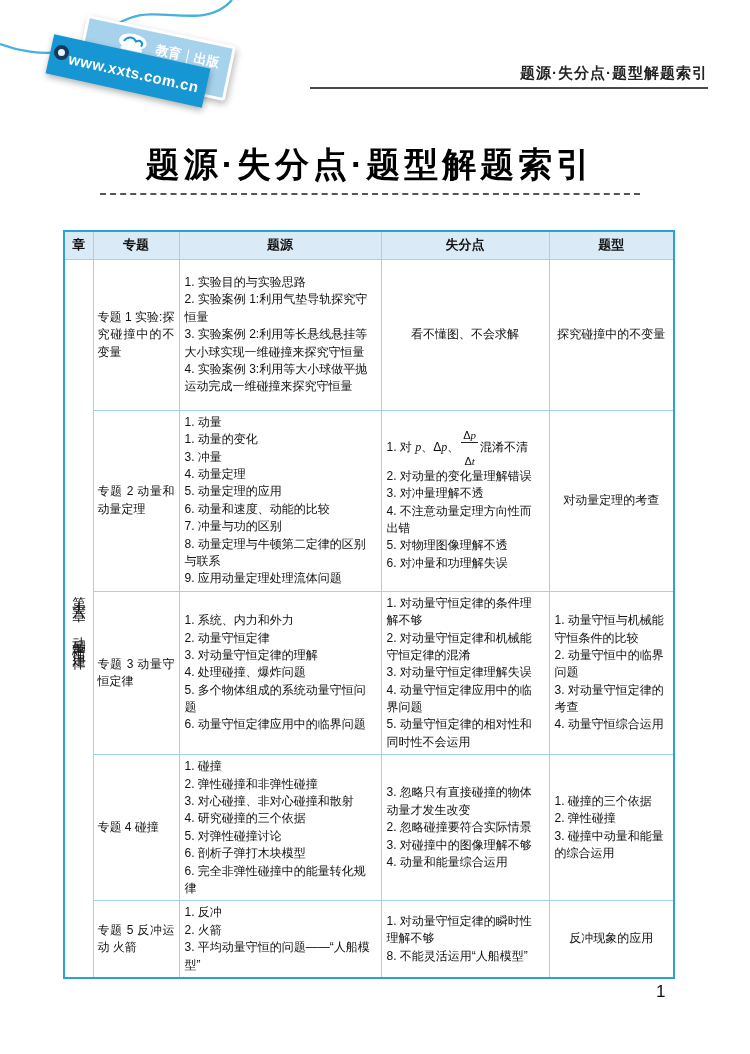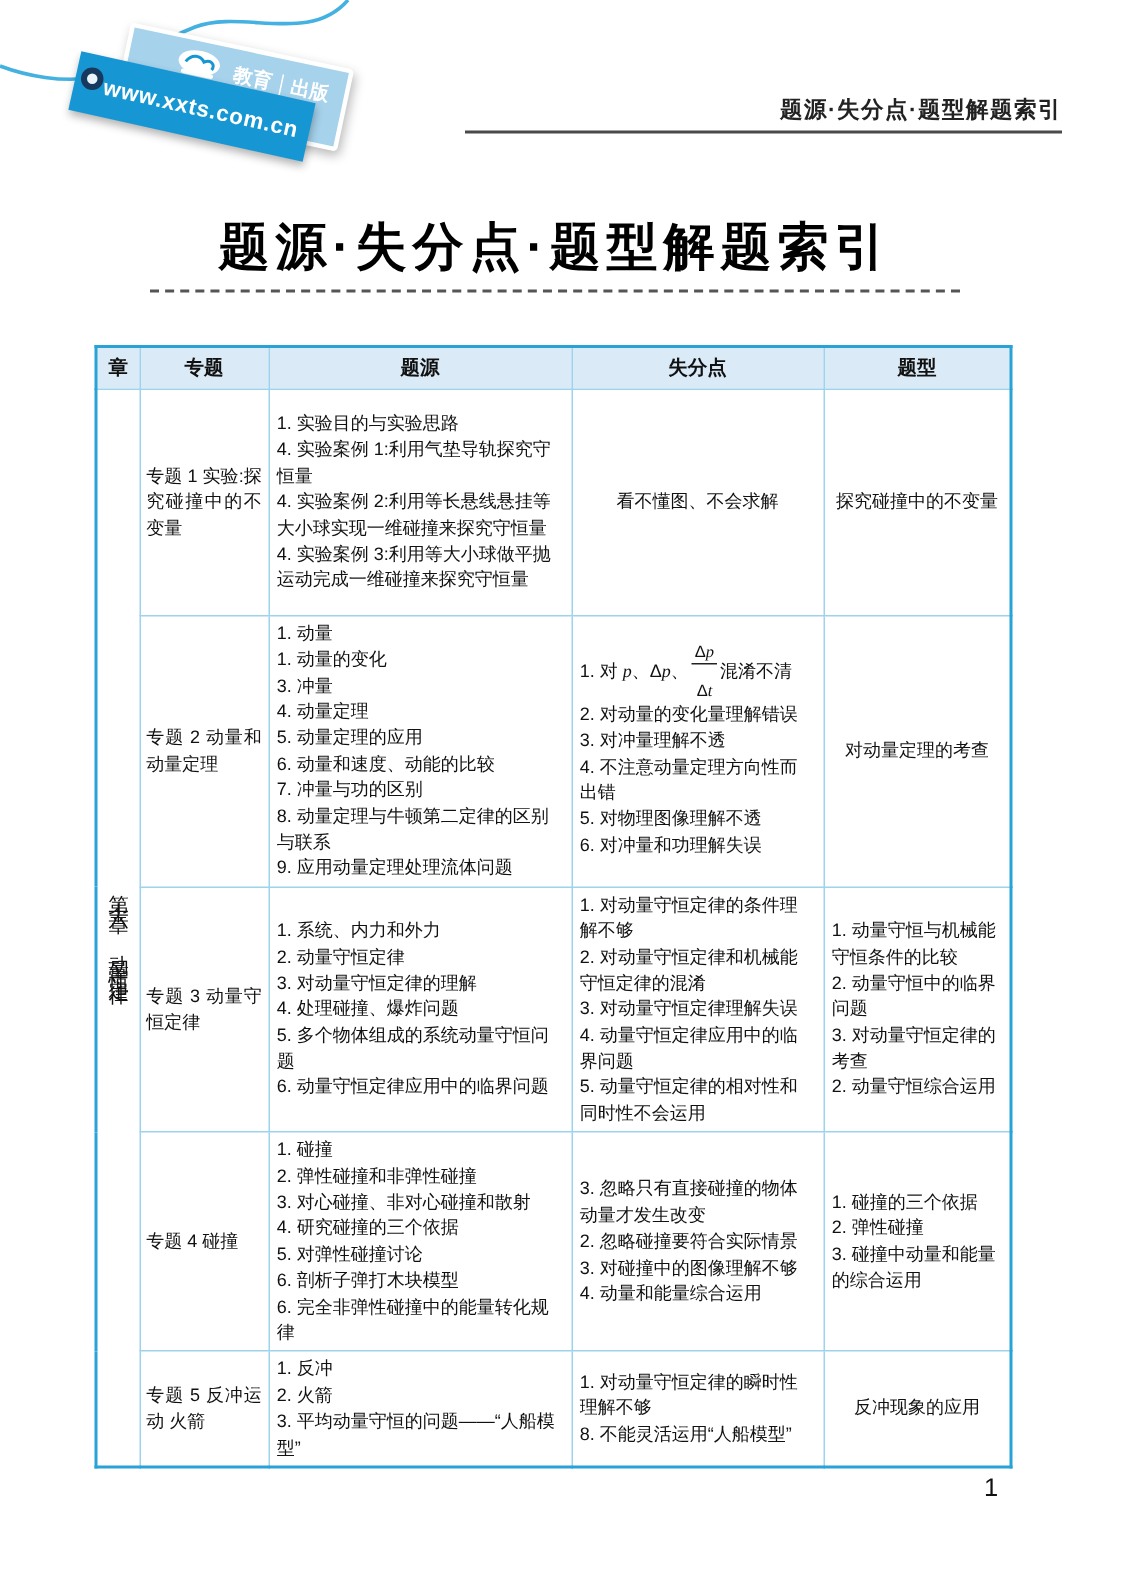--- a/index.html
+++ b/index.html
@@ -122,7 +122,7 @@
         <td>
             <div>
               <div class="li">1. 实验目的与实验思路</div>
-              <div class="li">4. 实验案例 1:利用气垫导轨探究守恒量</div>
+              <div class="li">2. 实验案例 1:利用气垫导轨探究守恒量</div>
               <div class="li">4. 实验案例 2:利用等长悬线悬挂等大小球实现一维碰撞来探究守恒量</div>
               <div class="li">4. 实验案例 3:利用等大小球做平抛运动完成一维碰撞来探究守恒量</div>
             </div>

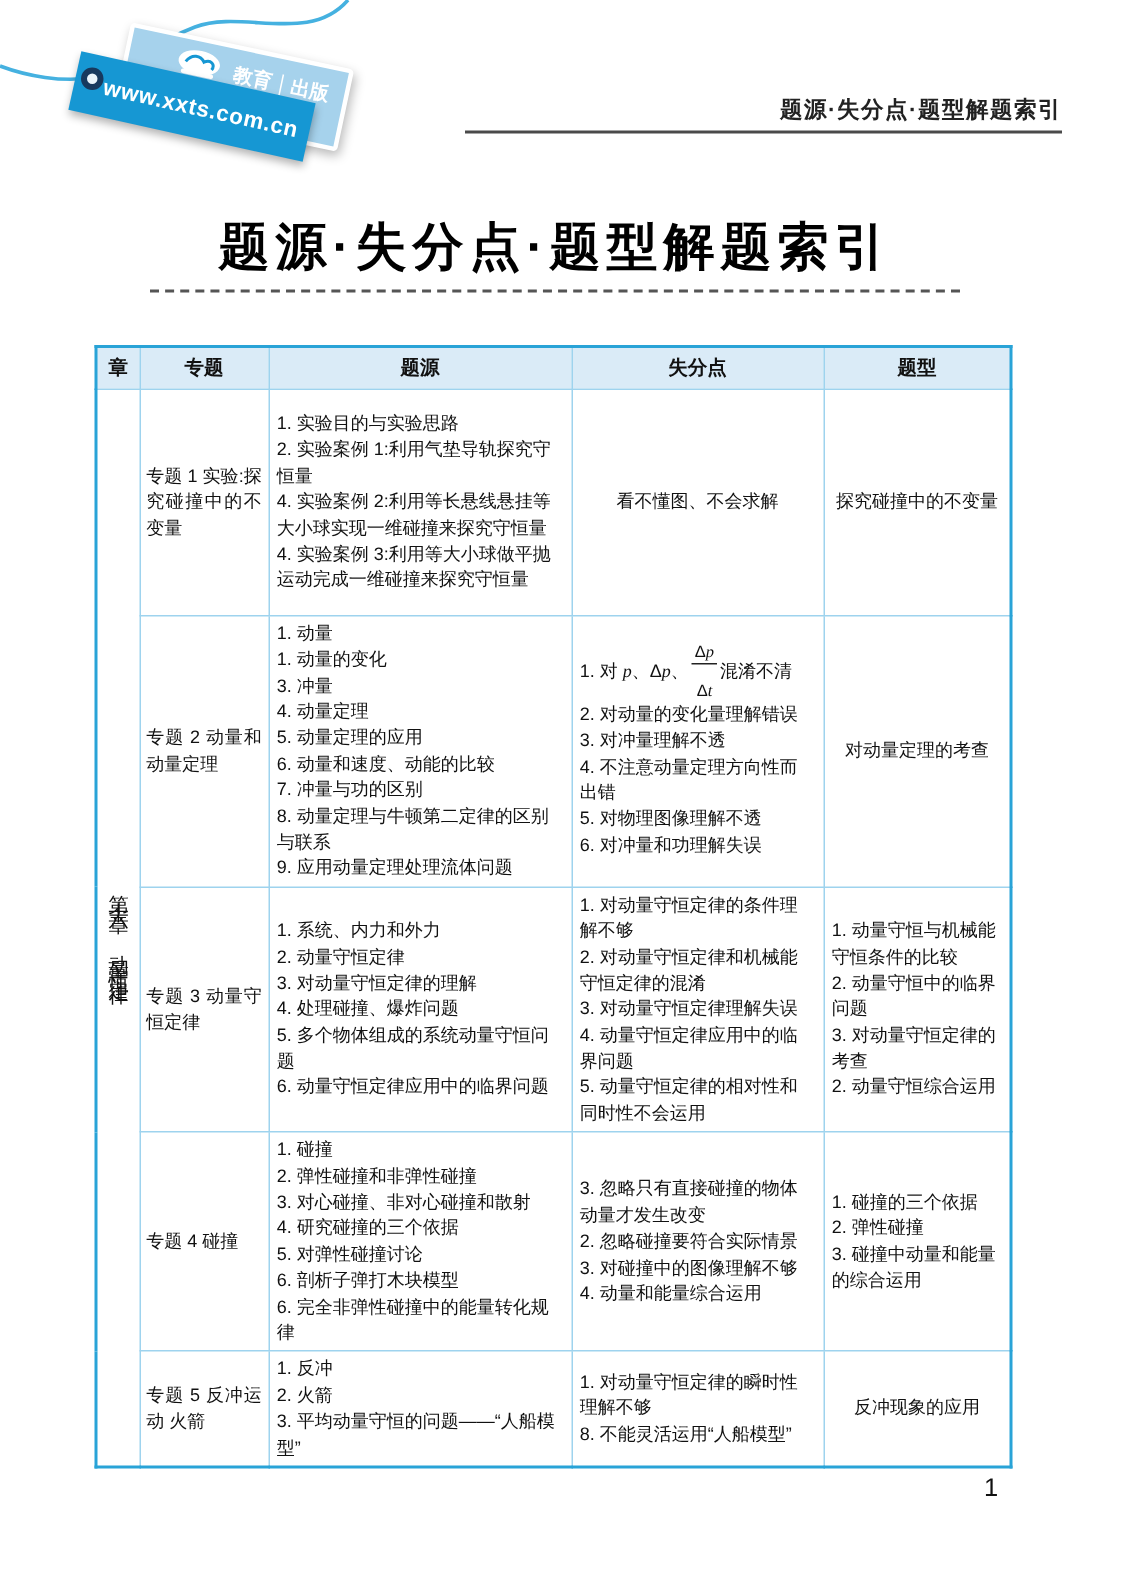--- a/index.html
+++ b/index.html
@@ -123,7 +123,7 @@
             <div>
               <div class="li">1. 实验目的与实验思路</div>
               <div class="li">2. 实验案例 1:利用气垫导轨探究守恒量</div>
-              <div class="li">4. 实验案例 2:利用等长悬线悬挂等大小球实现一维碰撞来探究守恒量</div>
+              <div class="li">3. 实验案例 2:利用等长悬线悬挂等大小球实现一维碰撞来探究守恒量</div>
               <div class="li">4. 实验案例 3:利用等大小球做平抛运动完成一维碰撞来探究守恒量</div>
             </div>
           </td>

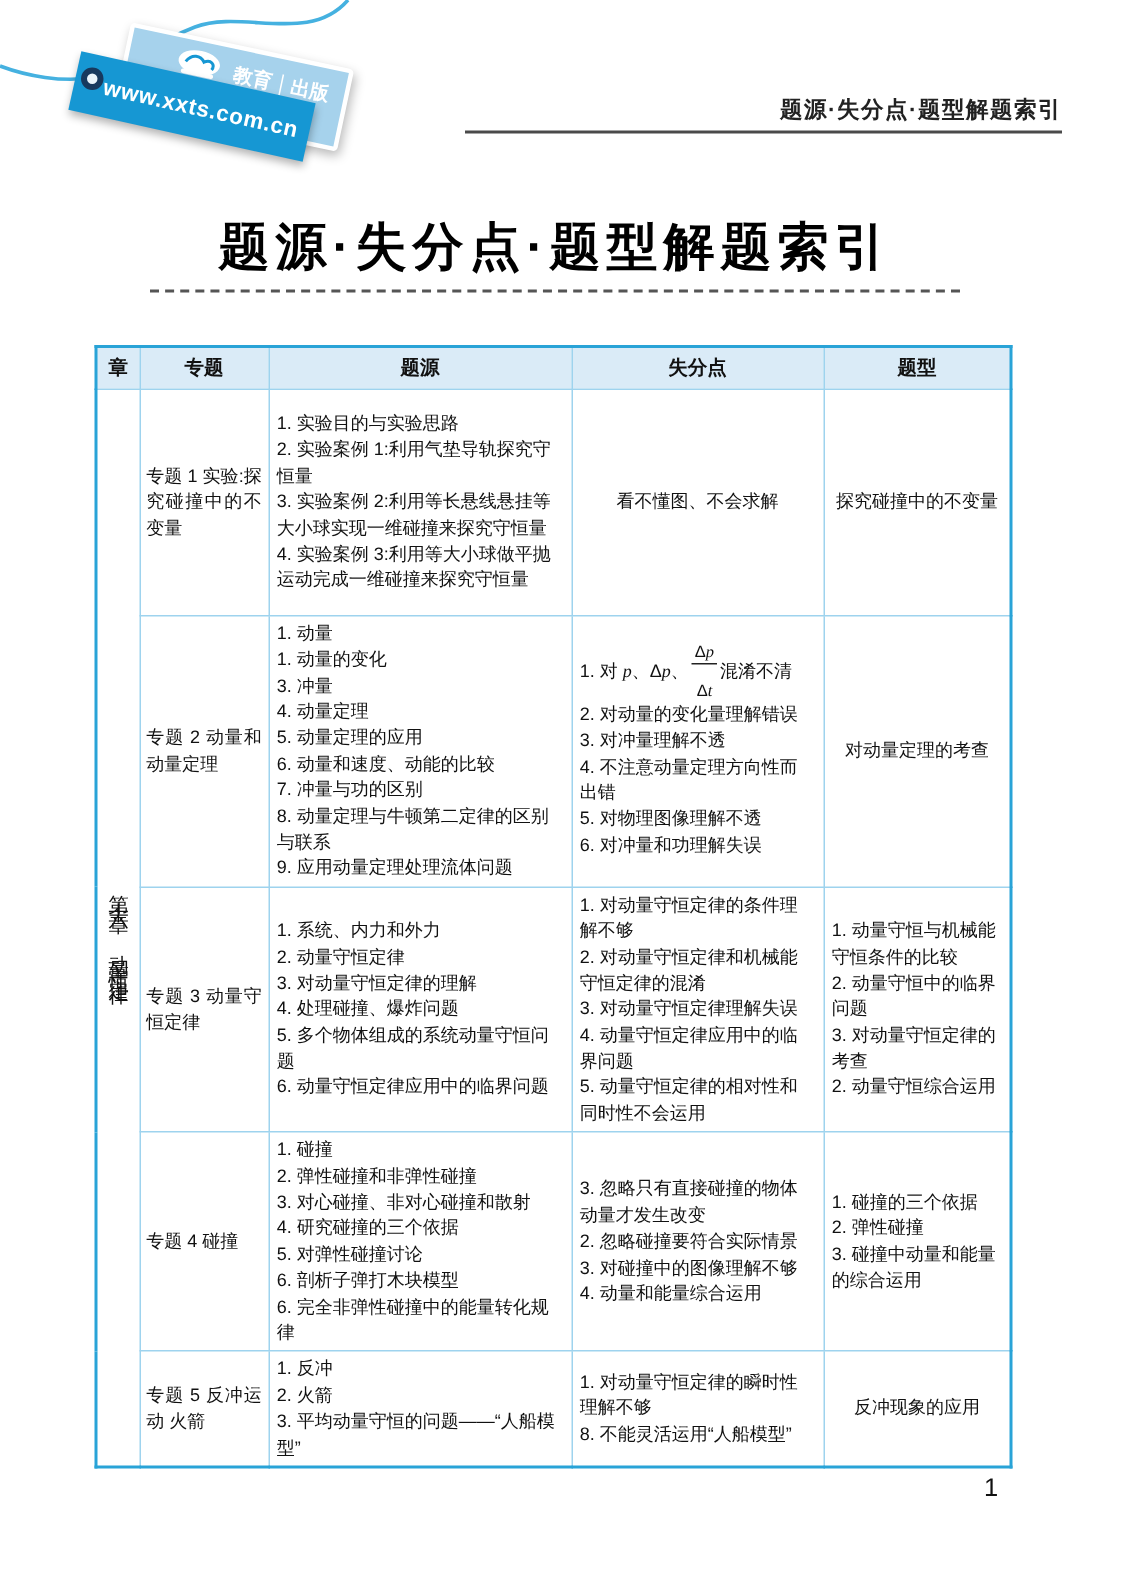--- a/index.html
+++ b/index.html
@@ -198,7 +198,7 @@
               <div class="li">1. 动量守恒与机械能守恒条件的比较</div>
               <div class="li">2. 动量守恒中的临界问题</div>
               <div class="li">3. 对动量守恒定律的考查</div>
-              <div class="li">2. 动量守恒综合运用</div>
+              <div class="li">4. 动量守恒综合运用</div>
             </div>
           </td>
       </tr>

